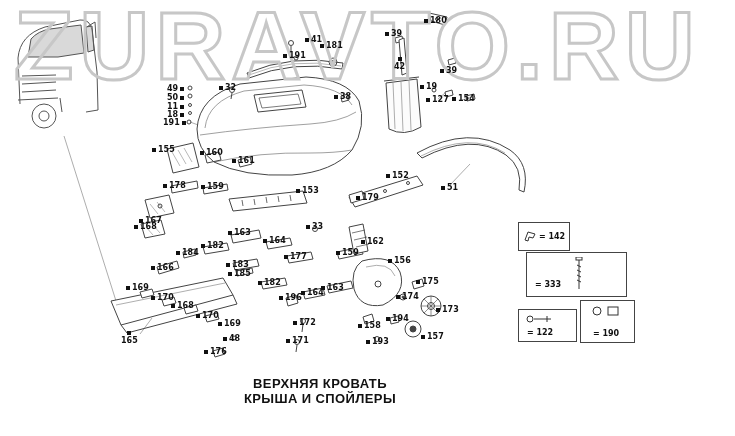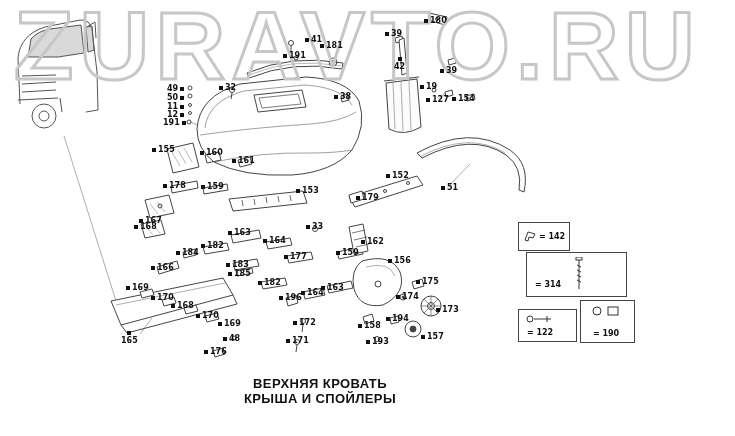--- a/index.html
+++ b/index.html
@@ -231,7 +231,7 @@
         <i class="psq"></i>
       </span>
       <span class="part" style="left: 167px; top: 111px;">
-        <span>12</span>
+        <span>18</span>
         <i class="psq"></i>
       </span>
       <span class="part" style="left: 163px; top: 119px;">

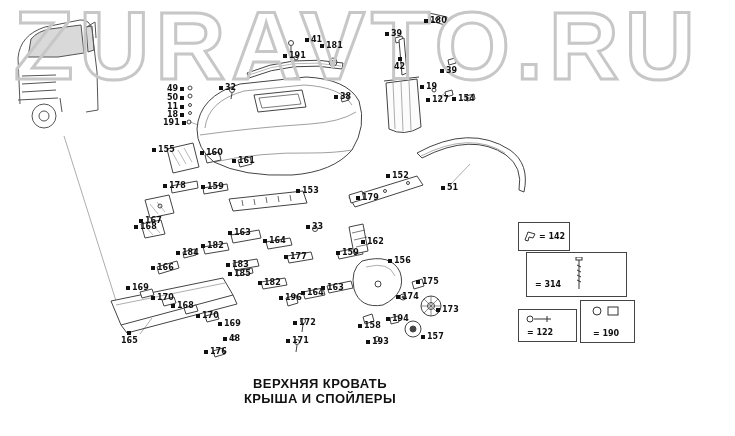--- a/index.html
+++ b/index.html
@@ -436,7 +436,7 @@
   </div>
 
   <div class="lbox lbox-186" style="left:487px;top:252px;width:99px;height:43px">
-    <span class="ltext">= 314</span>
+    <span class="ltext">= 333</span>
     <svg width="12" height="35" viewBox="0 0 12 35">
       <rect x="3" y="0" width="6" height="3" fill="none" stroke="#333" stroke-width="1"></rect>
       <path d="M6,3 L6,32 M4,8 L8,10 M4,13 L8,15 M4,18 L8,20 M4,23 L8,25" stroke="#333" stroke-width="1" fill="none"></path>

